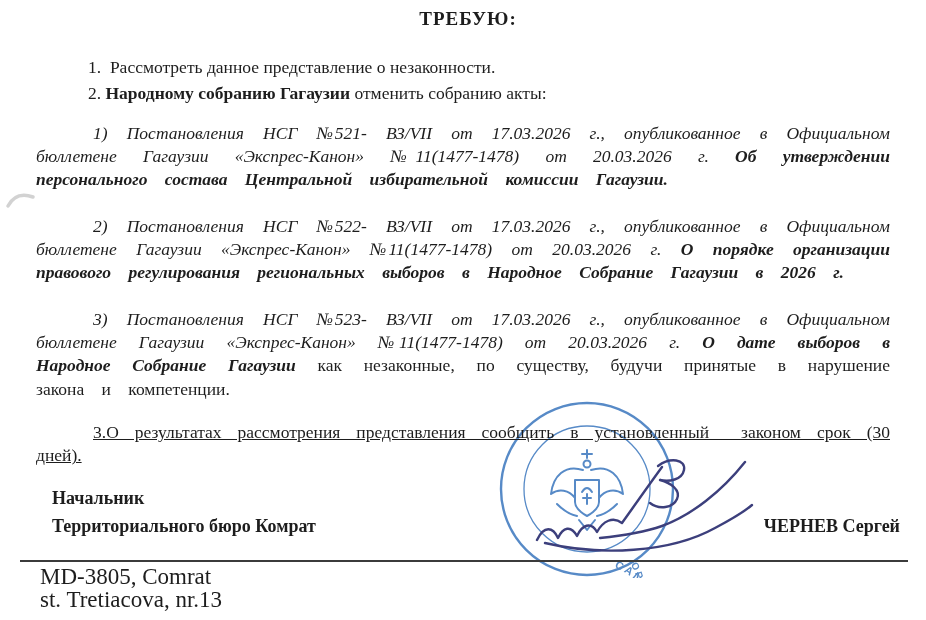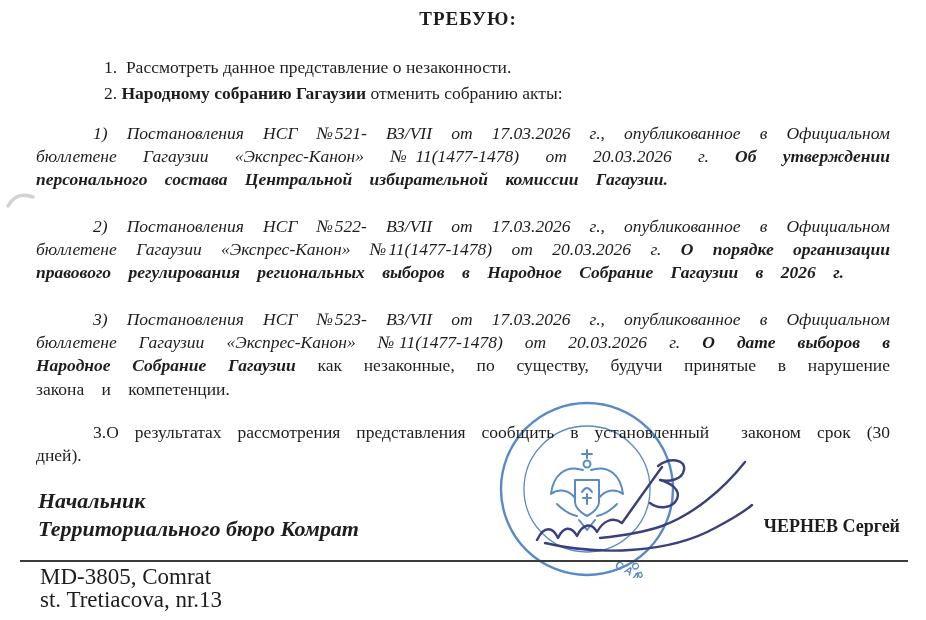--- a/index.html
+++ b/index.html
@@ -11,7 +11,7 @@
     position:absolute;top:8px;left:0;width:100%;text-align:center;
     transform:translateX(5px);font-size:19px;font-weight:700;letter-spacing:1px;z-index:1;
   }
-  .order-items{position:absolute;top:55px;left:104px;right:40px;font-size:17.5px;line-height:25.5px;z-index:1;}
+  .order-items{position:absolute;top:55px;left:88px;right:40px;font-size:17.5px;line-height:25.5px;z-index:1;}
   .para{
     position:absolute;left:36px;width:854px;font-size:17.5px;line-height:23.2px;
     text-align:justify;text-indent:57px;z-index:1;

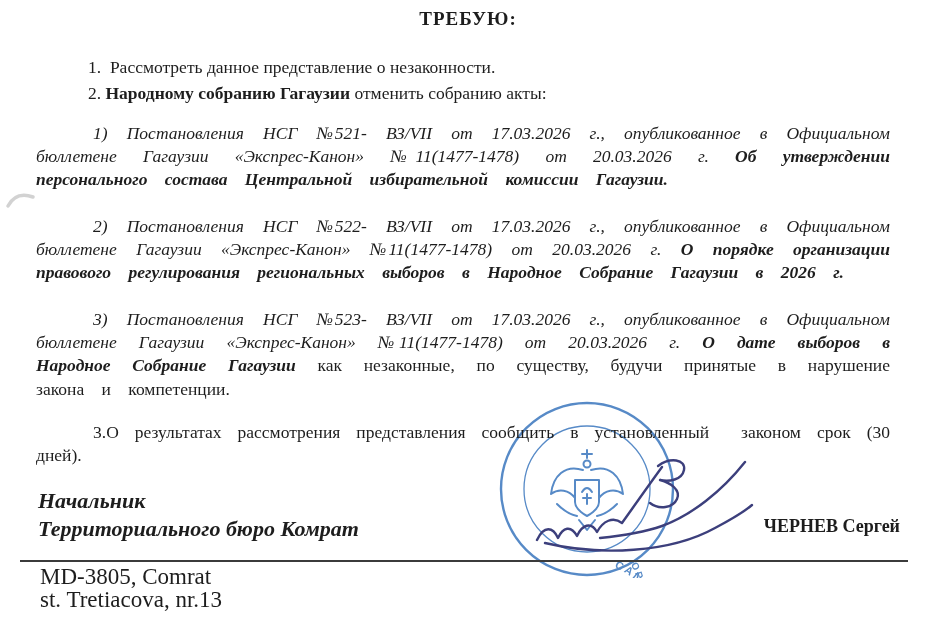--- a/index.html
+++ b/index.html
@@ -17,7 +17,7 @@
     text-align:justify;text-indent:57px;z-index:1;
   }
   .p-wide{word-spacing:13px;}
-  .p-med{word-spacing:8px;}
+  .p-med{word-spacing:8px;text-decoration:underline;}
   #para1{top:122px;}
   #para2{top:215px;}
   #para3{top:308px;}

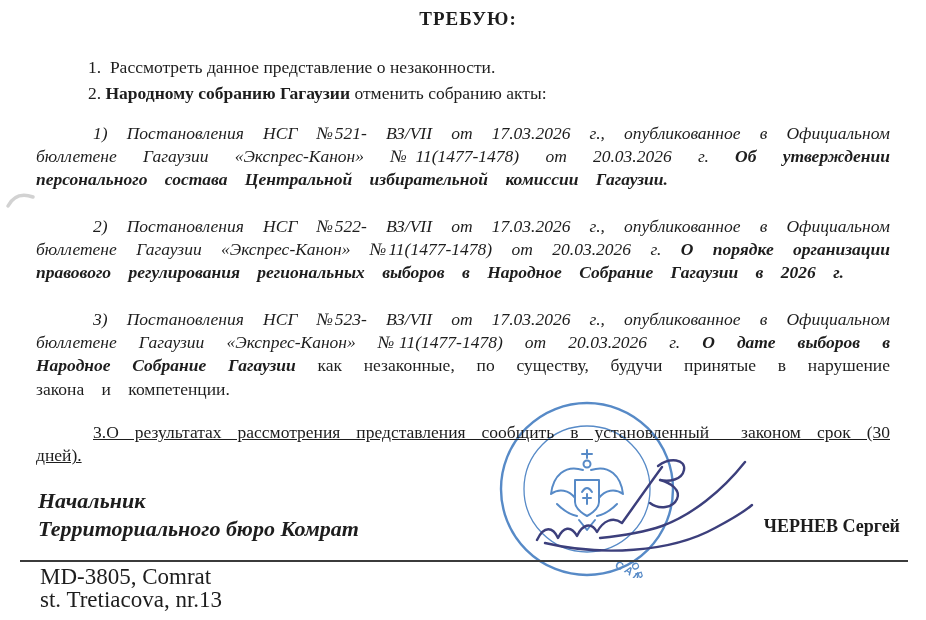--- a/index.html
+++ b/index.html
@@ -22,7 +22,7 @@
   #para2{top:215px;}
   #para3{top:308px;}
   #para4{top:421px;}
-  .signoff-line{position:absolute;left:38px;font-size:22px;font-weight:700;z-index:1;font-style:italic;}
+  .signoff-line{position:absolute;left:52px;font-size:18px;font-weight:700;z-index:1;}
   #signoff1{top:488px;}
   #signoff2{top:516px;}
   .signoff-name{position:absolute;right:26px;top:516px;font-size:18px;font-weight:700;z-index:1;}

